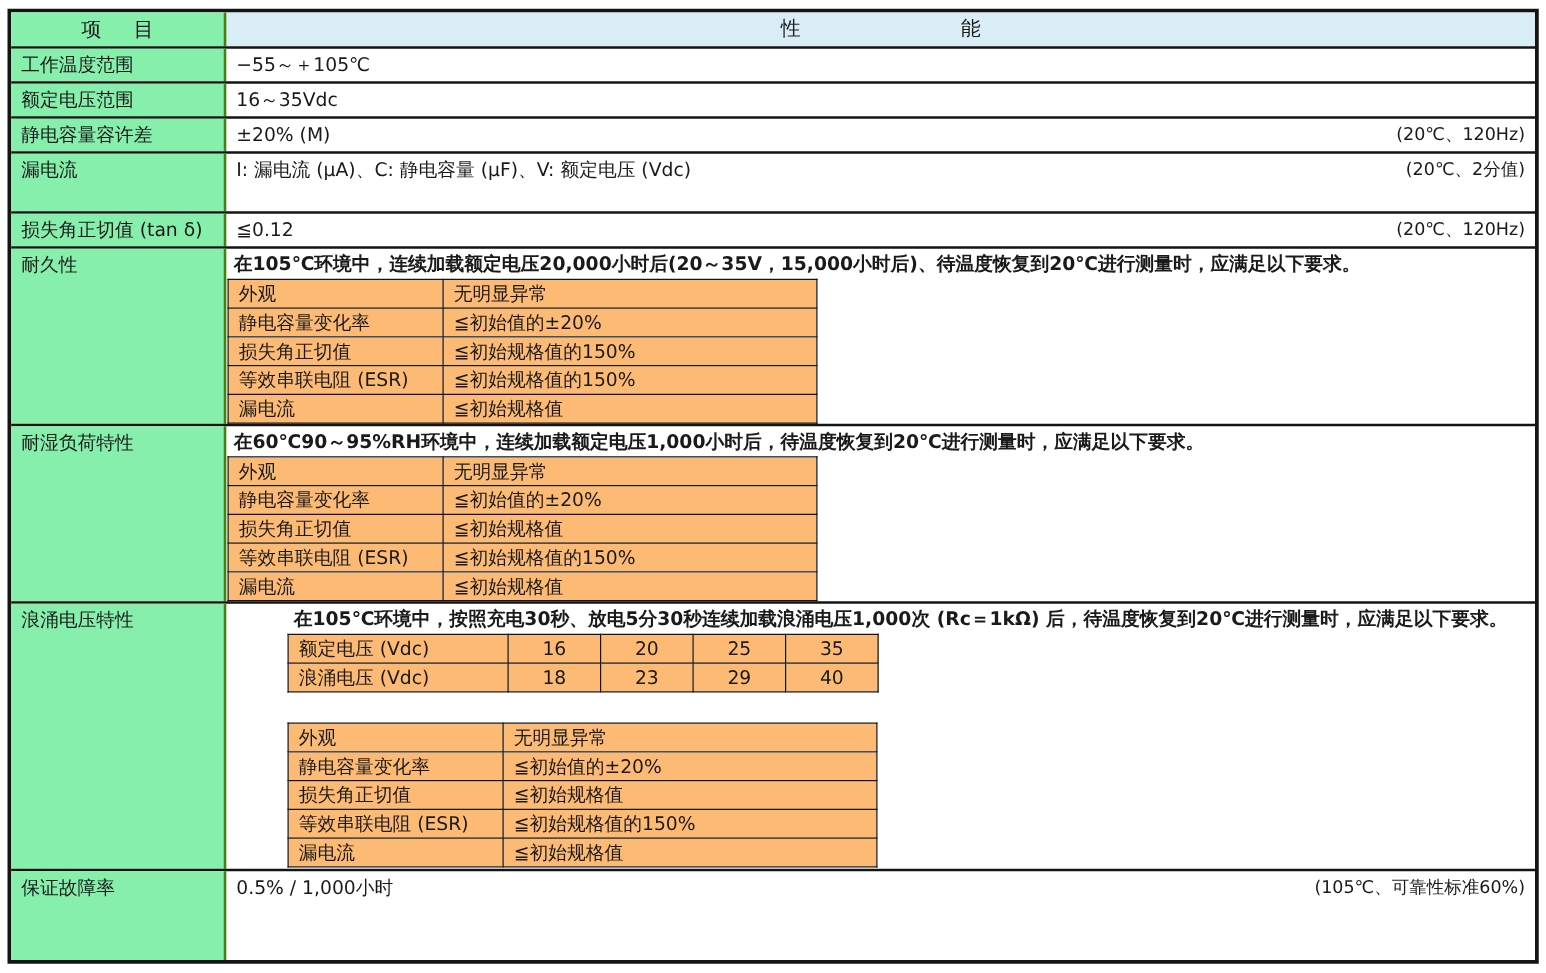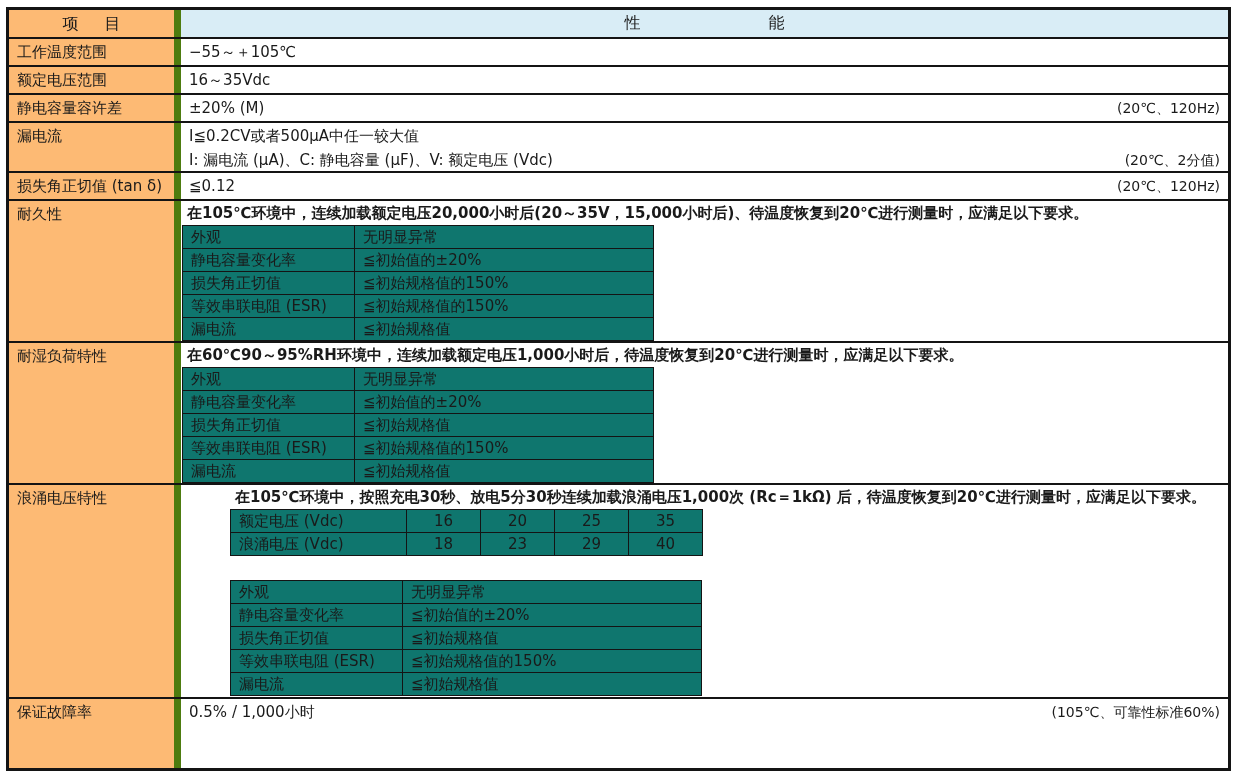--- a/index.html
+++ b/index.html
@@ -19,8 +19,8 @@
   .mrow:first-child { border-top:none; }
   .c-item {
     flex:0 0 172px; width:172px;
-    background:#fdba74;
-    border-right:7px solid #4d7c0f;
+    background:#86efac;
+    border-right:2px solid #4d7c0f;
     padding:3px 6px 2px 8px;
     line-height:21px;
   }

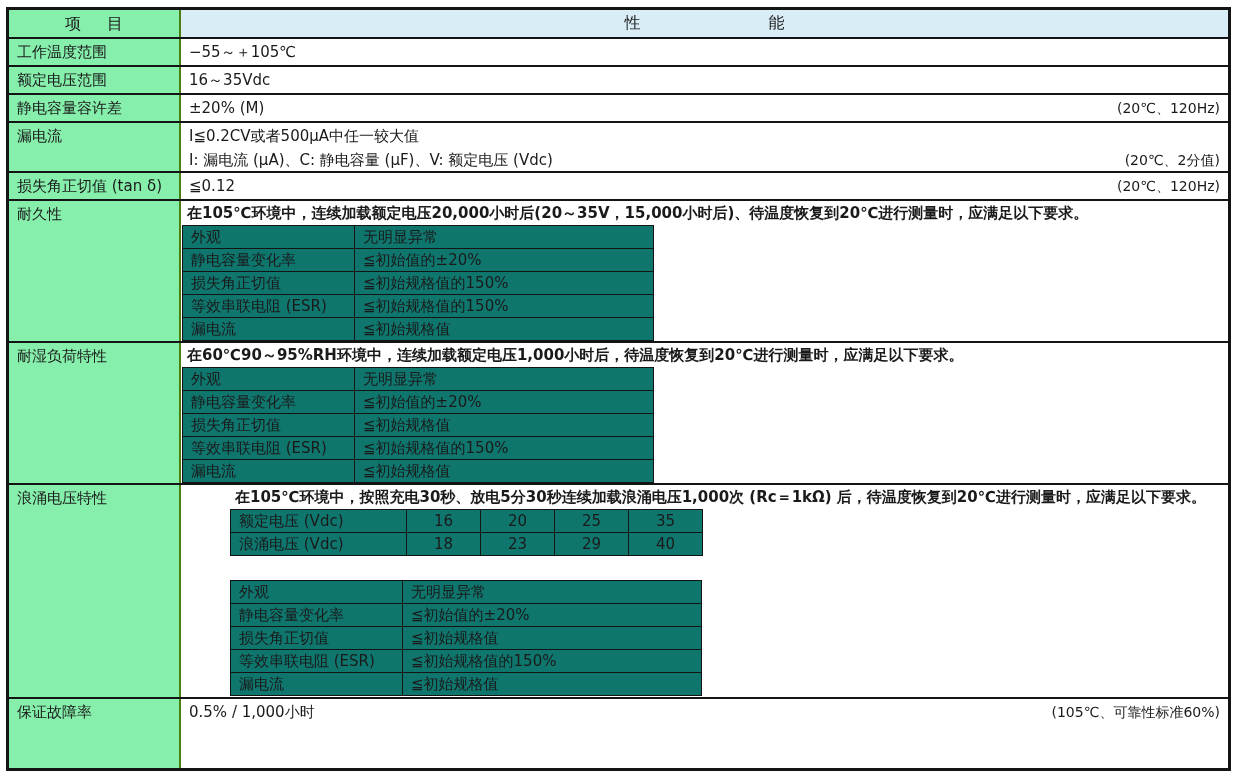--- a/index.html
+++ b/index.html
@@ -95,9 +95,6 @@
       <div class="c-item">漏电流</div>
       <div class="c-perf">
         <div class="line">
-          <span>I≦0.2CV或者500μA中任一较大值</span>
-        </div>
-        <div class="line">
           <span>I: 漏电流 (μA)、C: 静电容量 (μF)、V: 额定电压 (Vdc)</span>
           <span class="cond">(20℃、2分值)</span>
         </div>

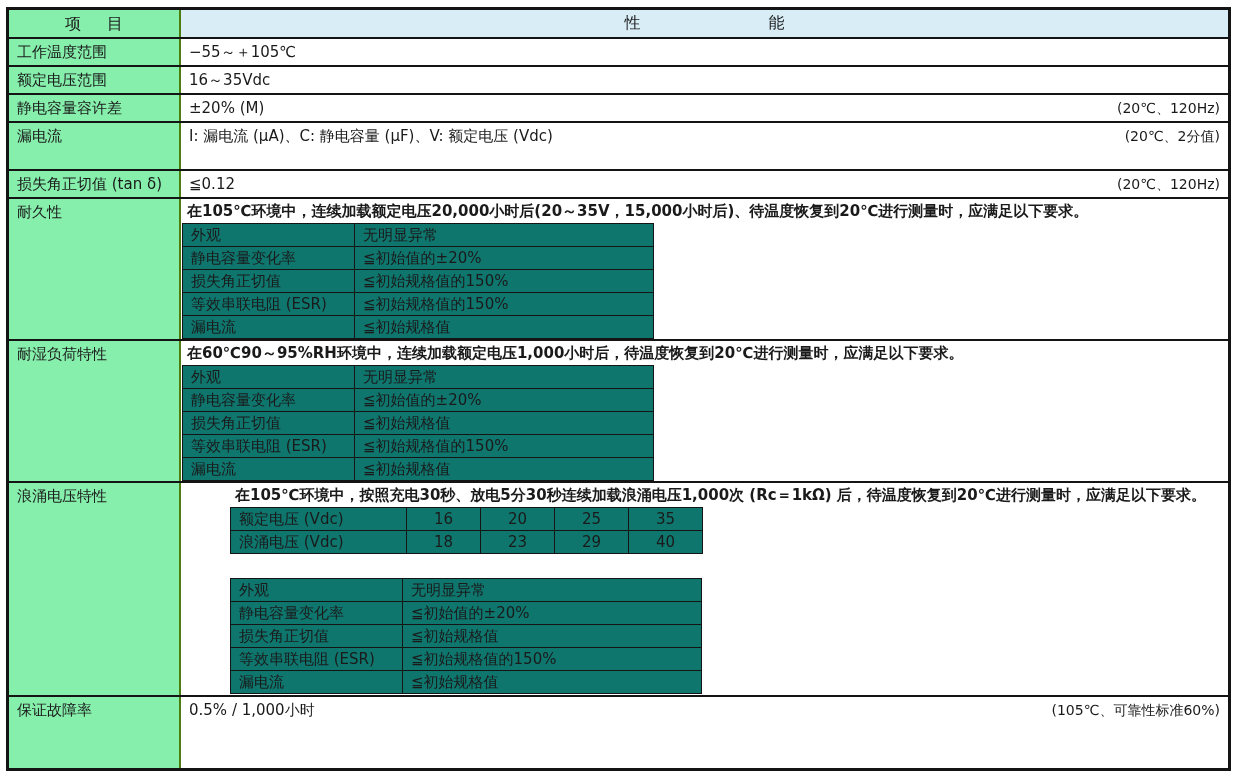--- a/index.html
+++ b/index.html
@@ -38,7 +38,7 @@
     border:1.5px solid #141414;
     height:23px; padding:0 8px;
     line-height:20px; font-size:15px;
-    background:#0f766e; overflow:hidden; white-space:nowrap;
+    background:#fdba74; overflow:hidden; white-space:nowrap;
   }
   td.sl { width:172px; }
   td.sv { width:299px; }

